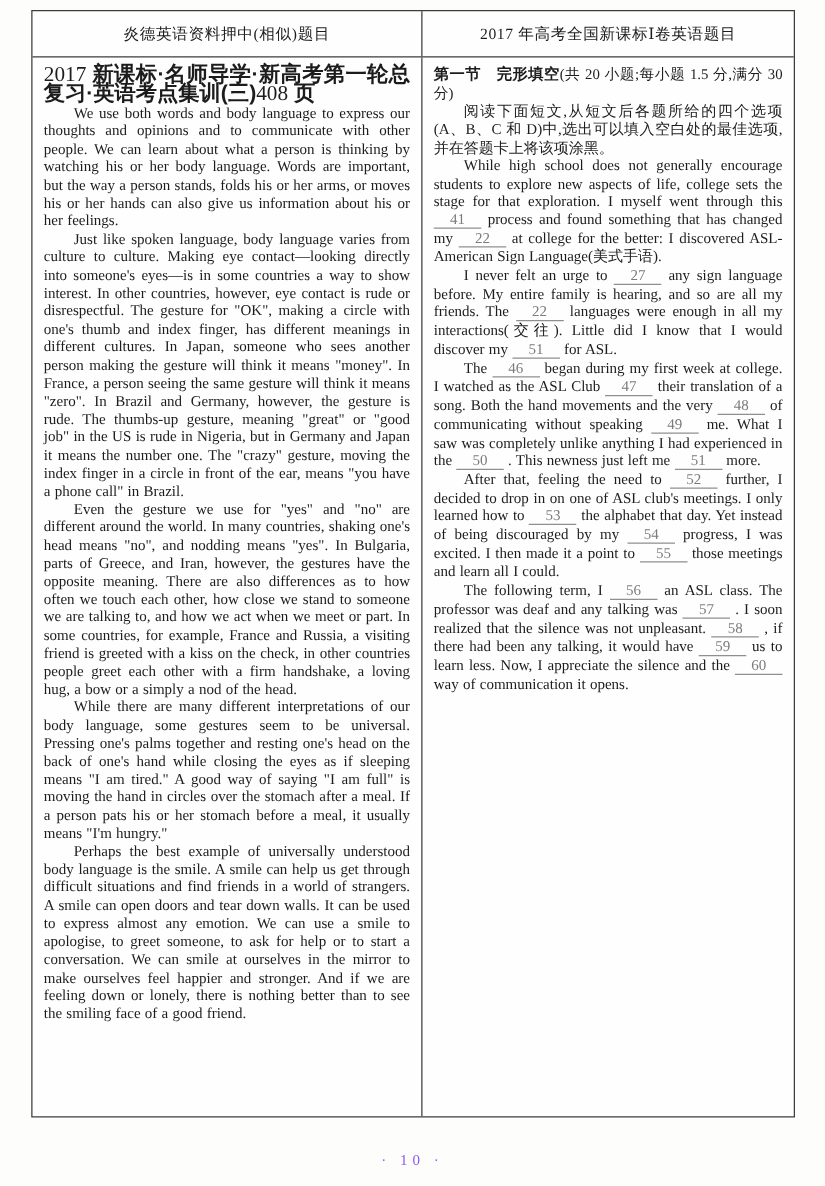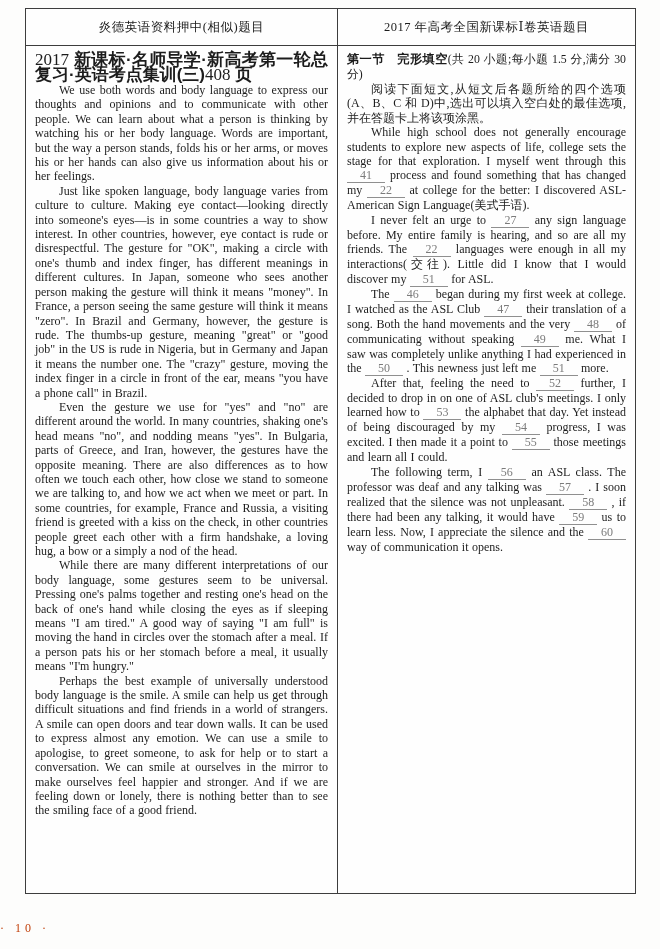--- a/index.html
+++ b/index.html
@@ -61,7 +61,7 @@
 
   .footer {
     position: absolute; left: 0; bottom: 13px; width: 100%;
-    text-align: left; font-size: 12px; color: #c2410c;
+    text-align: center; font-size: 12px; color: #8b5cf6;
     letter-spacing: 4px;
   }
 </style>

